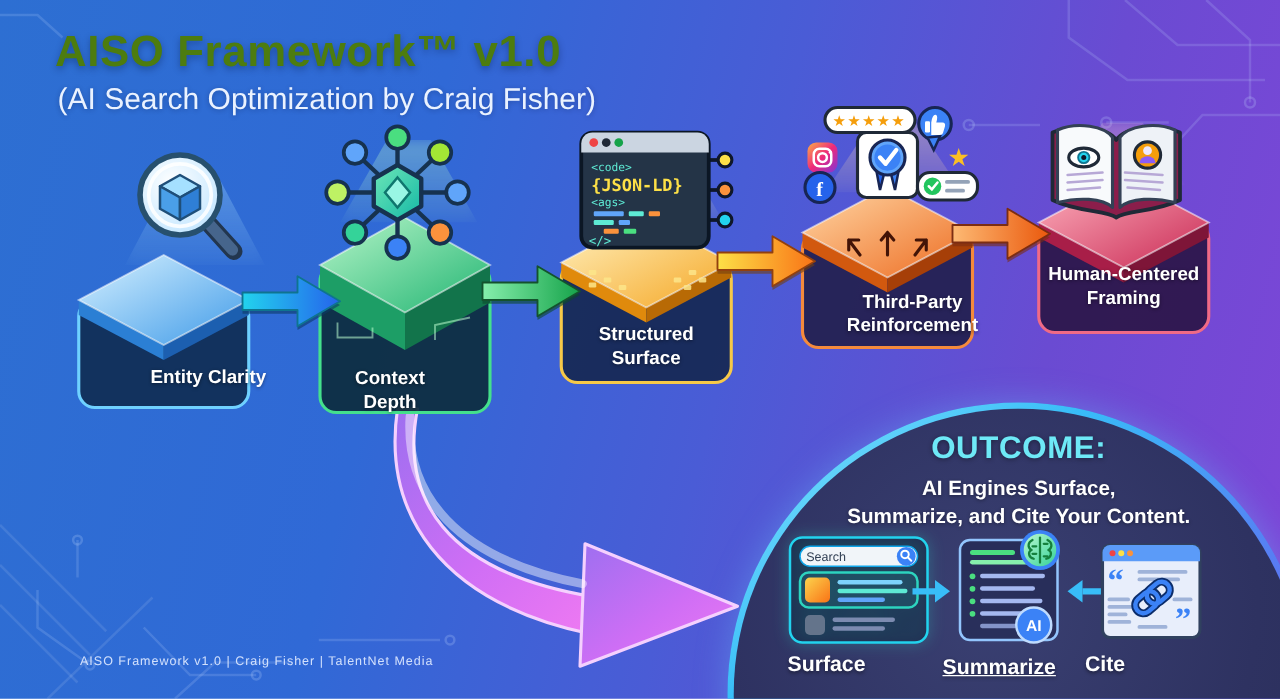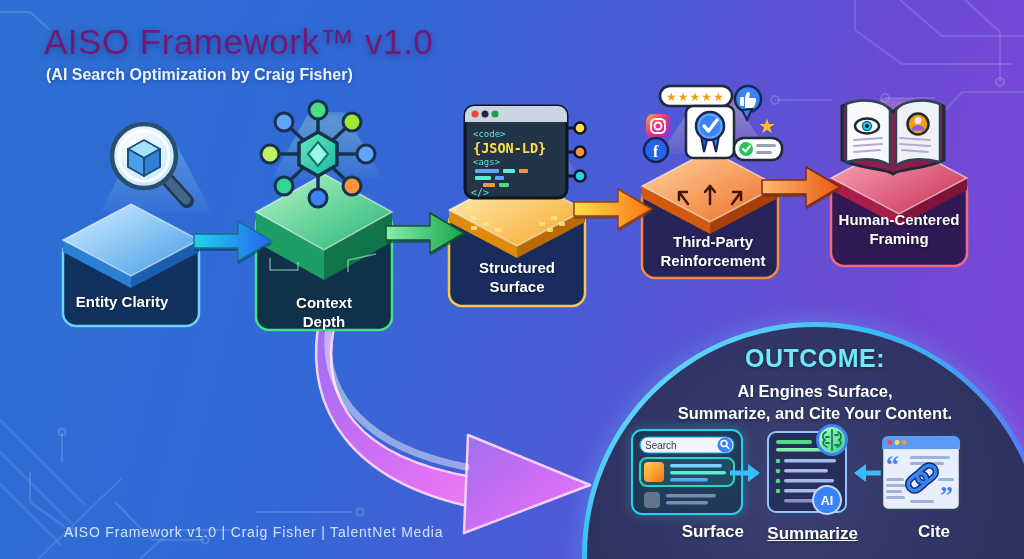--- a/index.html
+++ b/index.html
@@ -11,7 +11,7 @@
   .abs{position:absolute;}
   svg{display:block;overflow:visible;}
   
-  .title{left:44px;top:22px;color:#701a75;font-size:35px;font-weight:400;letter-spacing:.5px;
+  .title{left:44px;top:22px;color:#4d7c0f;font-size:35px;font-weight:700;letter-spacing:.5px;
          text-shadow:0 2px 6px rgba(0,20,60,.35);z-index:6;}
   .subtitle{left:46px;top:66px;color:#eaf2ff;font-size:16px;font-weight:700;
             text-shadow:0 1px 4px rgba(0,20,60,.3);z-index:6;}

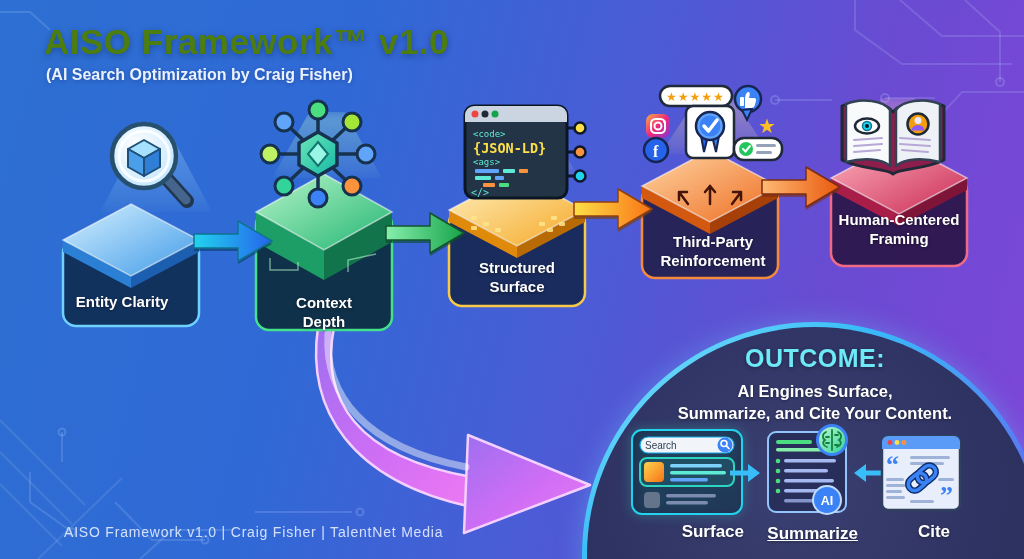--- a/index.html
+++ b/index.html
@@ -13,7 +13,7 @@
   
   .title{left:44px;top:22px;color:#4d7c0f;font-size:35px;font-weight:700;letter-spacing:.5px;
          text-shadow:0 2px 6px rgba(0,20,60,.35);z-index:6;}
-  .subtitle{left:46px;top:66px;color:#eaf2ff;font-size:16px;font-weight:700;
+  .subtitle{left:46px;top:66px;color:#eaf2ff;font-size:24px;font-weight:400;
             text-shadow:0 1px 4px rgba(0,20,60,.3);z-index:6;}
   
   .beam{filter:blur(5px);clip-path:polygon(34% 0,66% 0,100% 100%,0 100%);z-index:2;}

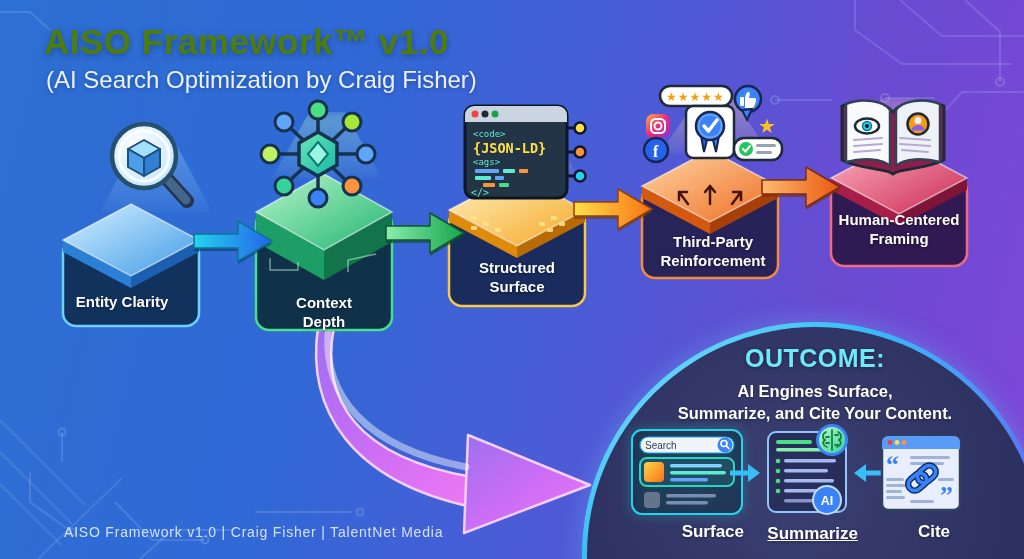--- a/index.html
+++ b/index.html
@@ -278,7 +278,7 @@
     <rect x="114" y="67" width="16" height="3" rx="1.5" fill="#94a3b8"></rect>
   </g>
 </svg>
-<div class="abs step-label" style="left:641px;top:232px;width:144px;">Third-Party Reinforcement</div>
+<div class="abs step-label" style="left:658px;top:232px;width:144px;">Third-Party Reinforcement</div>
 
 <div class="abs beam beam-rose" style="left:848px;top:98px;width:100px;height:50px;"></div>
 <svg class="abs platform" style="left:825px;top:138px;" width="148" height="134" viewBox="0 0 148 134">

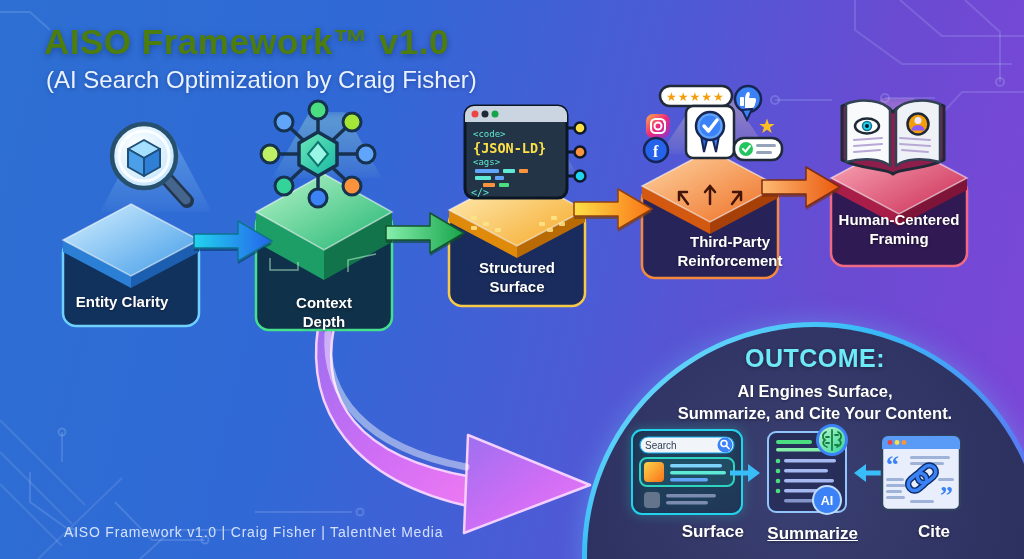--- a/index.html
+++ b/index.html
@@ -111,7 +111,7 @@
   <polygon points="24,33 40,42 40,60 24,51" fill="#4a9fe8" stroke="#1f4f79" stroke-width="2" stroke-linejoin="round"></polygon>
   <polygon points="40,42 56,33 56,51 40,60" fill="#2f7fd6" stroke="#1f4f79" stroke-width="2" stroke-linejoin="round"></polygon>
 </svg>
-<div class="abs step-label" style="left:48px;top:292px;width:148px;">Entity Clarity</div>
+<div class="abs step-label" style="left:65px;top:292px;width:148px;text-align:right;">Entity Clarity</div>
 
 <div class="abs beam beam-green" style="left:272px;top:112px;width:110px;height:66px;"></div>
 <svg class="abs platform" style="left:250px;top:168px;" width="148" height="168" viewBox="0 0 148 168">

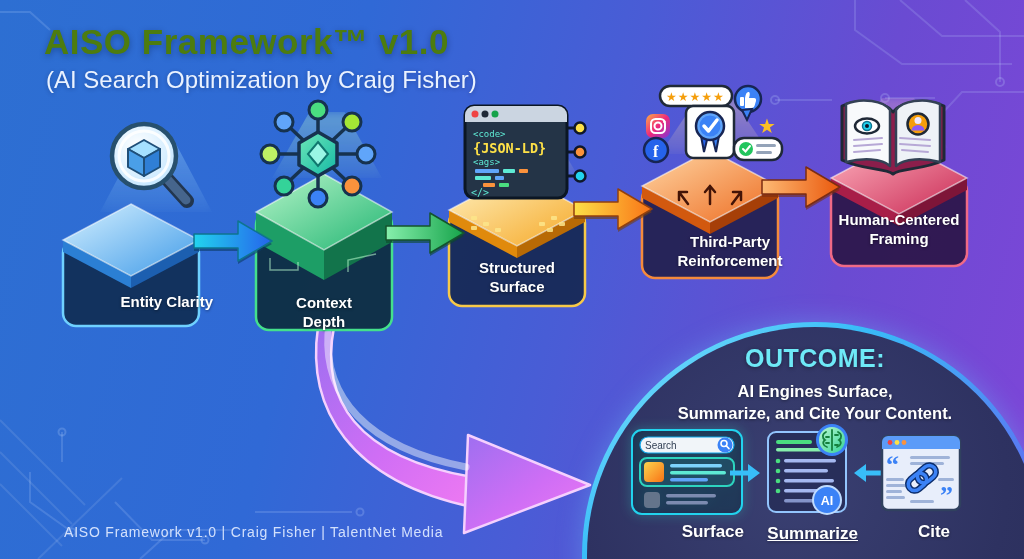--- a/index.html
+++ b/index.html
@@ -160,7 +160,7 @@
       <circle cx="28" cy="26" r="9" fill="#60a5fa"></circle>
   </g>
 </svg>
-<div class="abs step-label" style="left:284px;top:293px;width:80px;">Context Depth</div>
+<div class="abs step-label" style="left:272px;top:293px;width:80px;">Context Depth</div>
 
 <div class="abs beam beam-yellow" style="left:468px;top:112px;width:110px;height:64px;"></div>
 <svg class="abs platform" style="left:443px;top:170px;" width="148" height="142" viewBox="0 0 148 142">

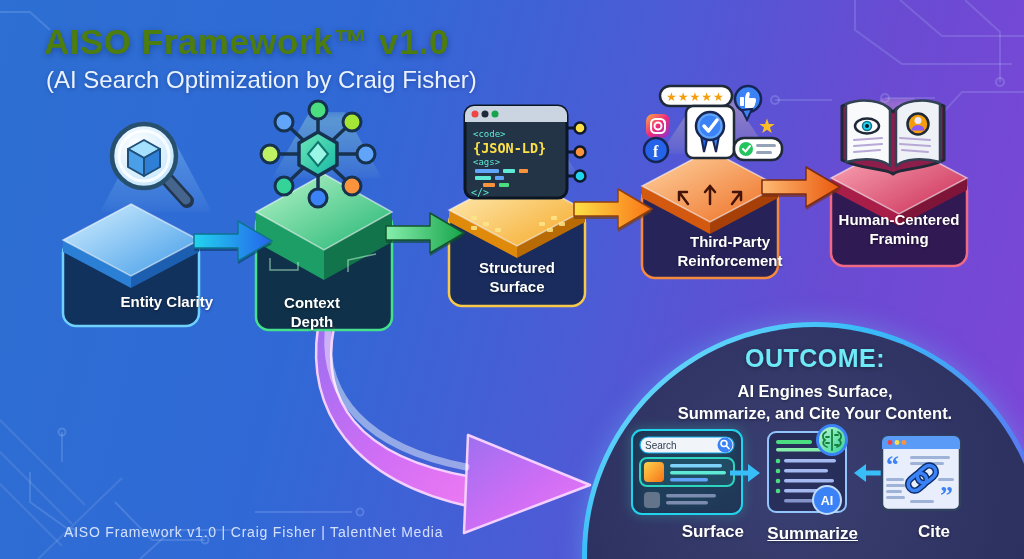--- a/index.html
+++ b/index.html
@@ -41,7 +41,7 @@
       font-weight:700;line-height:1.35;text-shadow:0 1px 3px rgba(0,0,0,.4);}
   .outcome-label{color:#fff;font-weight:700;font-size:17px;text-align:right;
       text-shadow:0 1px 3px rgba(0,0,0,.45);}
-  .footer{left:64px;top:524px;color:#dbe7ff;font-size:14px;letter-spacing:.8px;opacity:.95;z-index:6;}
+  .footer{left:64px;top:524px;color:#dbe7ff;font-size:10px;letter-spacing:.8px;opacity:.95;z-index:6;}
   .mono{font-family:"DejaVu Sans Mono", monospace;}
 </style>
 </head>

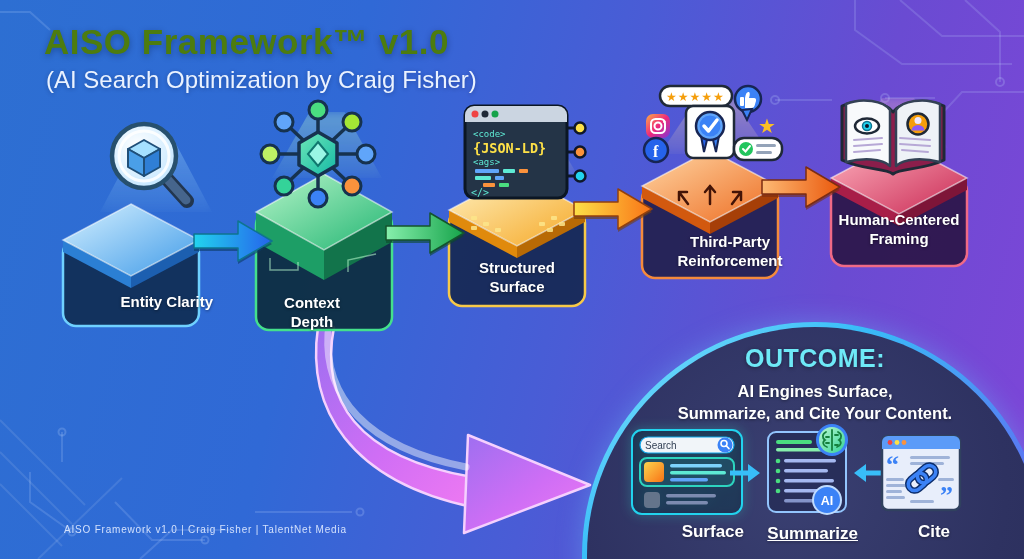--- a/index.html
+++ b/index.html
@@ -39,7 +39,7 @@
       font-size:25px;font-weight:800;letter-spacing:.5px;text-shadow:0 1px 4px rgba(0,0,0,.4);}
   .outcome-text{left:0;top:58px;width:100%;text-align:center;color:#fff;font-size:16.5px;
       font-weight:700;line-height:1.35;text-shadow:0 1px 3px rgba(0,0,0,.4);}
-  .outcome-label{color:#fff;font-weight:700;font-size:17px;text-align:right;
+  .outcome-label{color:#fff;font-weight:700;font-size:17px;text-align:left;
       text-shadow:0 1px 3px rgba(0,0,0,.45);}
   .footer{left:64px;top:524px;color:#dbe7ff;font-size:10px;letter-spacing:.8px;opacity:.95;z-index:6;}
   .mono{font-family:"DejaVu Sans Mono", monospace;}

